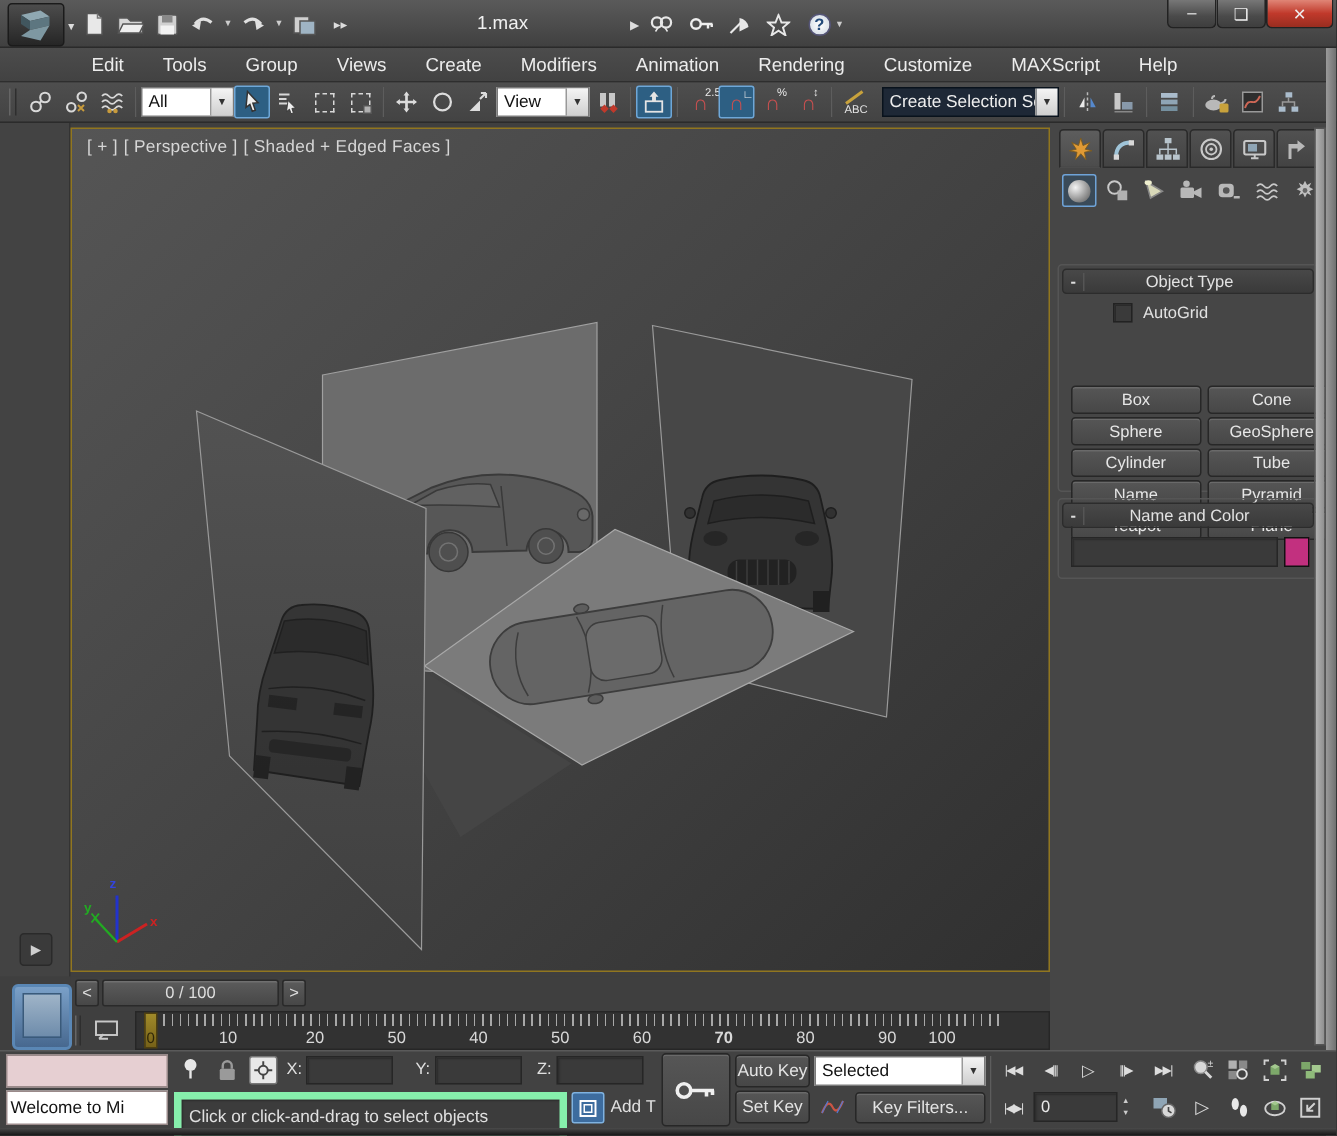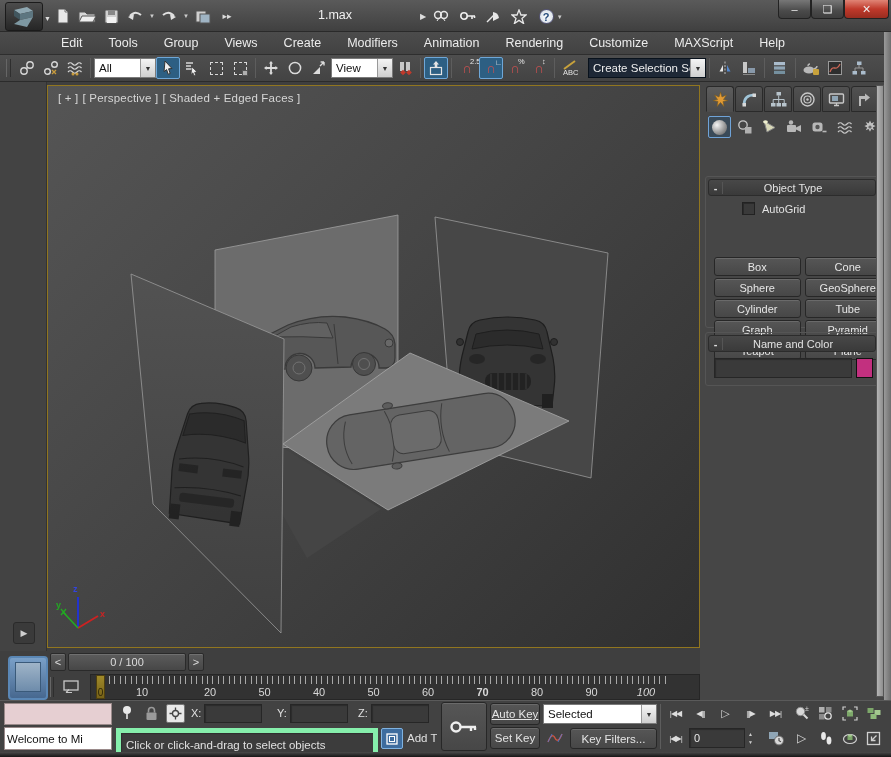--- a/index.html
+++ b/index.html
@@ -538,7 +538,7 @@
           <span class="pbtn">GeoSphere</span>
           <span class="pbtn">Cylinder</span>
           <span class="pbtn">Tube</span>
-          <span class="pbtn">Graph</span>
+          <span class="pbtn">Name</span>
           <span class="pbtn">Pyramid</span>
           <span class="pbtn">Teapot</span>
           <span class="pbtn">Plane</span>

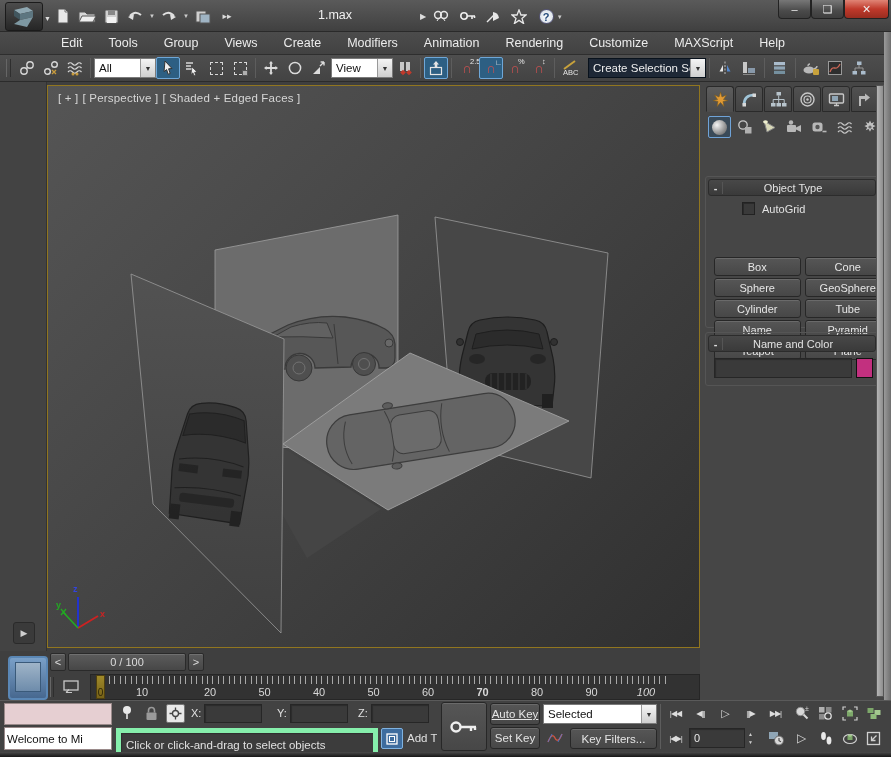--- a/index.html
+++ b/index.html
@@ -575,7 +575,7 @@
       <div id="rticks"></div>
       <div>
           <span class="tick-label" style="left: 10px;">0</span>
-          <span class="tick-label" style="left: 51px;">10</span>
+          <span class="tick-label" style="left: 61px;">10</span>
           <span class="tick-label" style="left: 119px;">20</span>
           <span class="tick-label" style="left: 173.5px;">50</span>
           <span class="tick-label" style="left: 228px;">40</span>

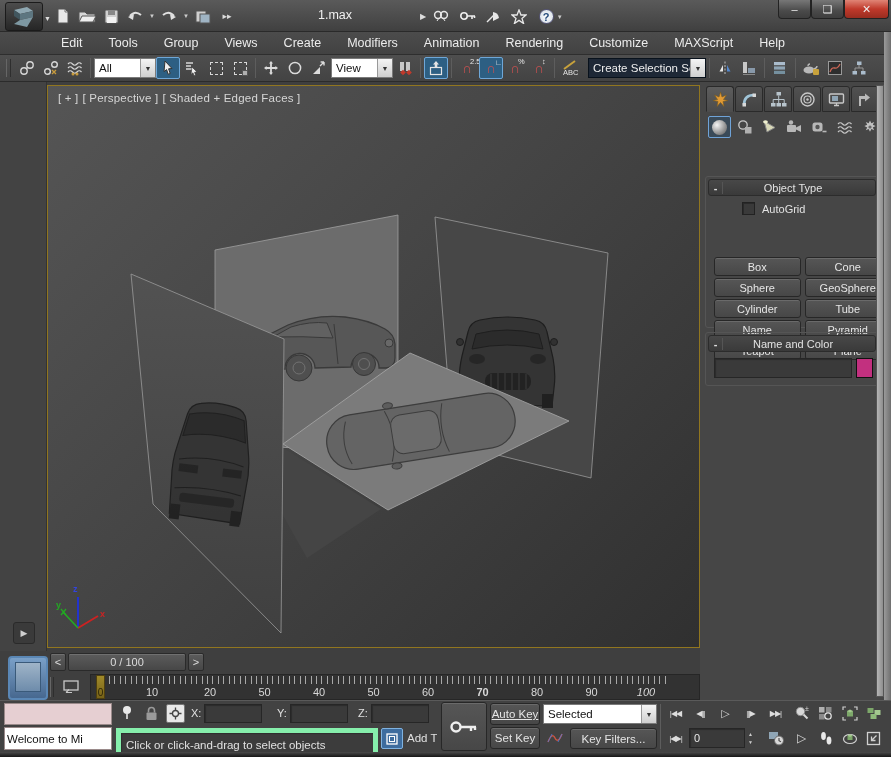--- a/index.html
+++ b/index.html
@@ -584,7 +584,7 @@
           <span class="tick-label" style="left: 391.5px; font-weight: bold;">70</span>
           <span class="tick-label" style="left: 446px;">80</span>
           <span class="tick-label" style="left: 500.5px;">90</span>
-          <span class="tick-label" style="left: 555px; font-style: italic;">100</span>
+          <span class="tick-label" style="left: 537px;">100</span>
         </div>
       <div id="marker">
           <span>0</span>

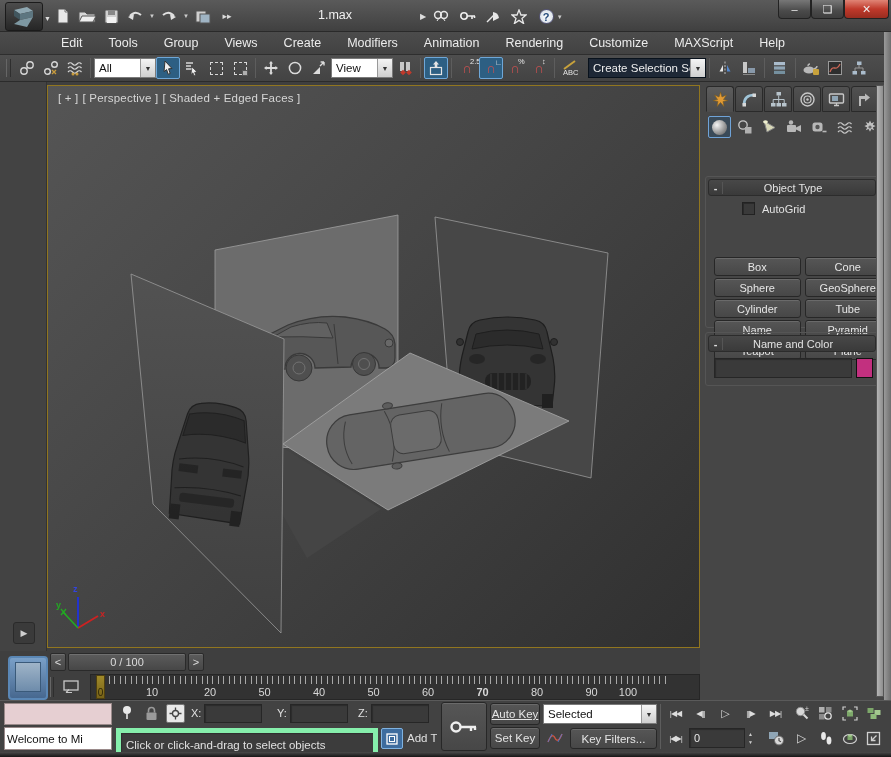--- a/index.html
+++ b/index.html
@@ -641,7 +641,7 @@
           <path d="M11,8 h16 M22,8 v4 M26,8 v3" stroke="#efefef" stroke-width="2.4"></path>
         </svg>
       </span>
-    <span class="sbtn abs" style="left:490px;top:2px;width:50px;height:22px;text-decoration:underline;">Auto Key</span>
+    <span class="sbtn abs" style="left:490px;top:2px;width:50px;height:22px;">Auto Key</span>
     <span class="sbtn abs" style="left:490px;top:26px;width:50px;height:22px;">Set Key</span>
     <div class="dd abs" style="left:543px;top:3px;width:114px;">
         <span class="txt">Selected</span>

